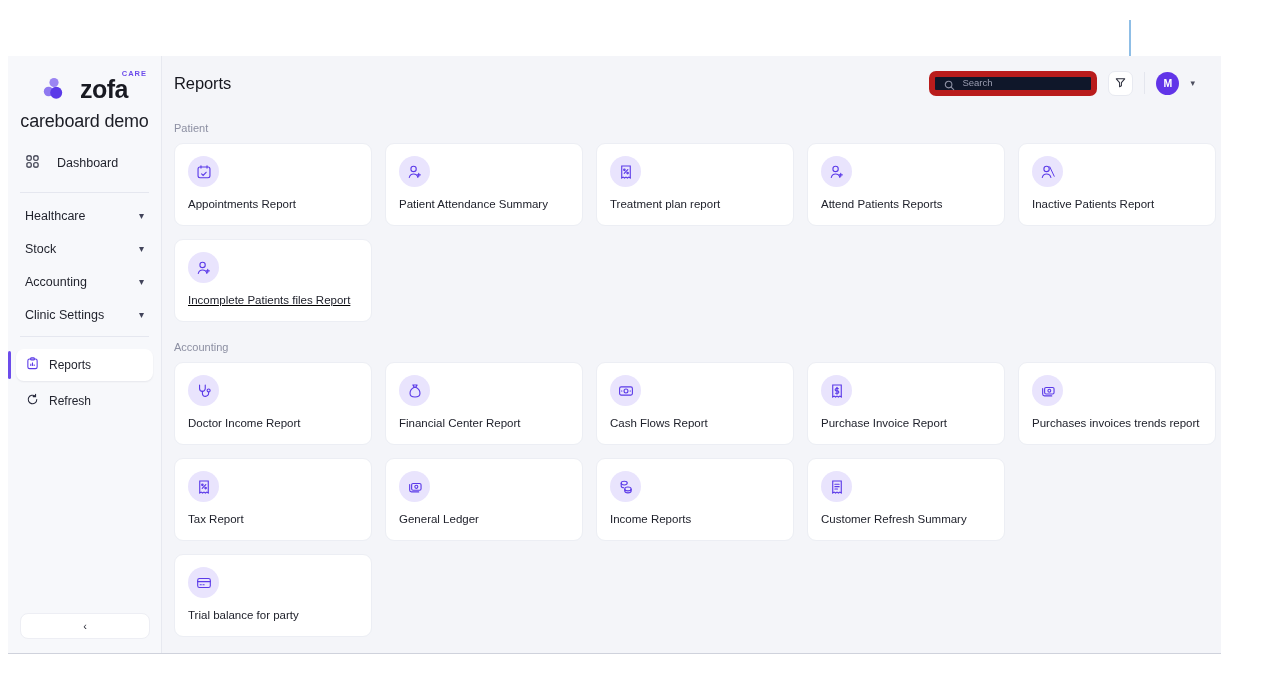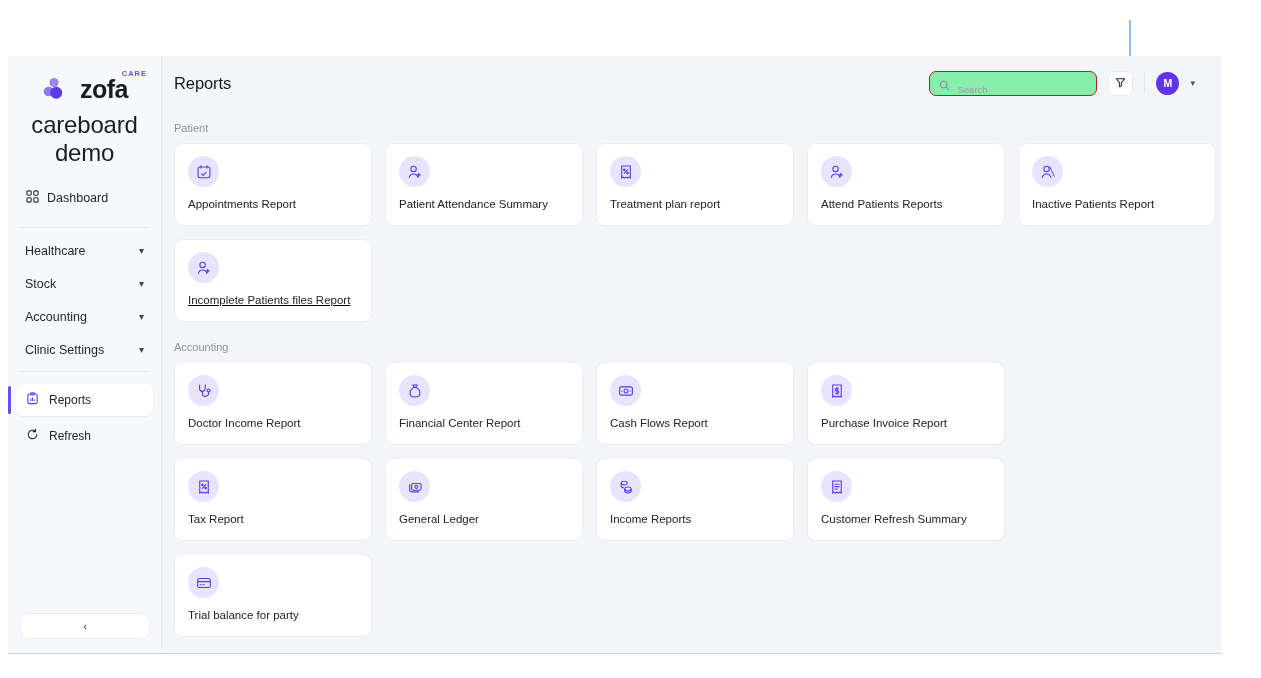--- a/index.html
+++ b/index.html
@@ -114,9 +114,9 @@
   }
   .search-box {
     width: 168px; height: 25px;
-    background: #86efac; border: 1px solid #b91c1c;
+    background: #0f172a; border: 6px solid #b91c1c;
     border-radius: 7px;
-    display: flex; align-items: flex-end; gap: 7px;
+    display: flex; align-items: flex-start; gap: 7px;
     padding: 0 9px;
   }
   .search-box input {

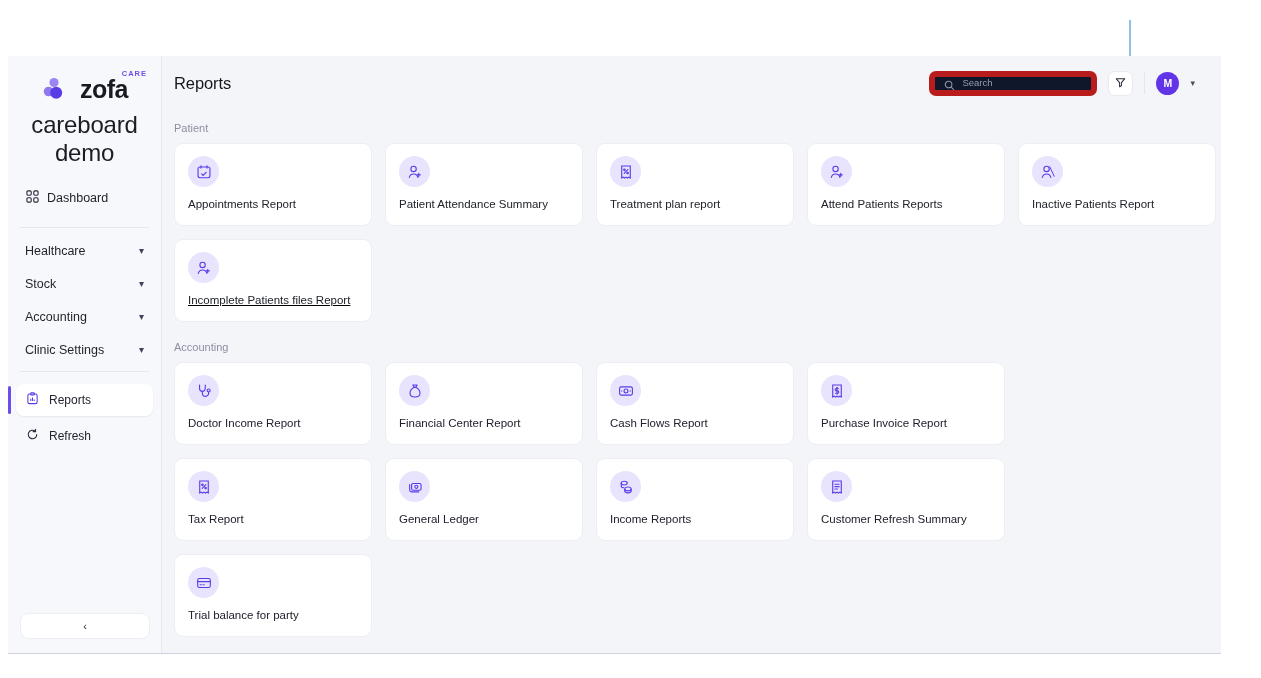--- a/index.html
+++ b/index.html
@@ -44,7 +44,7 @@
   }
   .brand-name {
     text-align: center;
-    font-size: 24px;
+    font-size: 18px;
     color: #1b1c24;
     margin-top: 9px;
     letter-spacing: -0.2px;

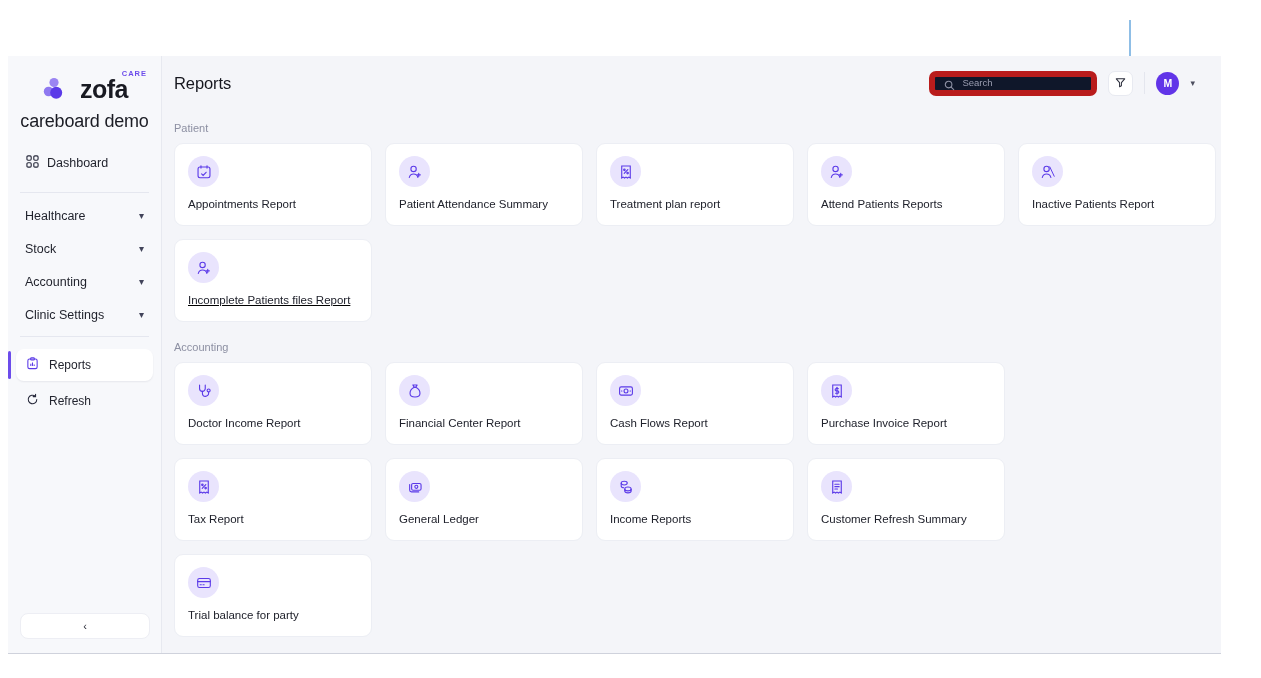--- a/index.html
+++ b/index.html
@@ -51,7 +51,7 @@
   }
   .nav-top { margin-top: 16px; padding: 0 10px; }
   .nav-item {
-    display: flex; align-items: center; gap: 8px;
+    display: flex; align-items: center; gap: 18px;
     height: 30px; padding: 0 8px;
     font-size: 12.5px; color: #22242e;
     border-radius: 7px; cursor: pointer;

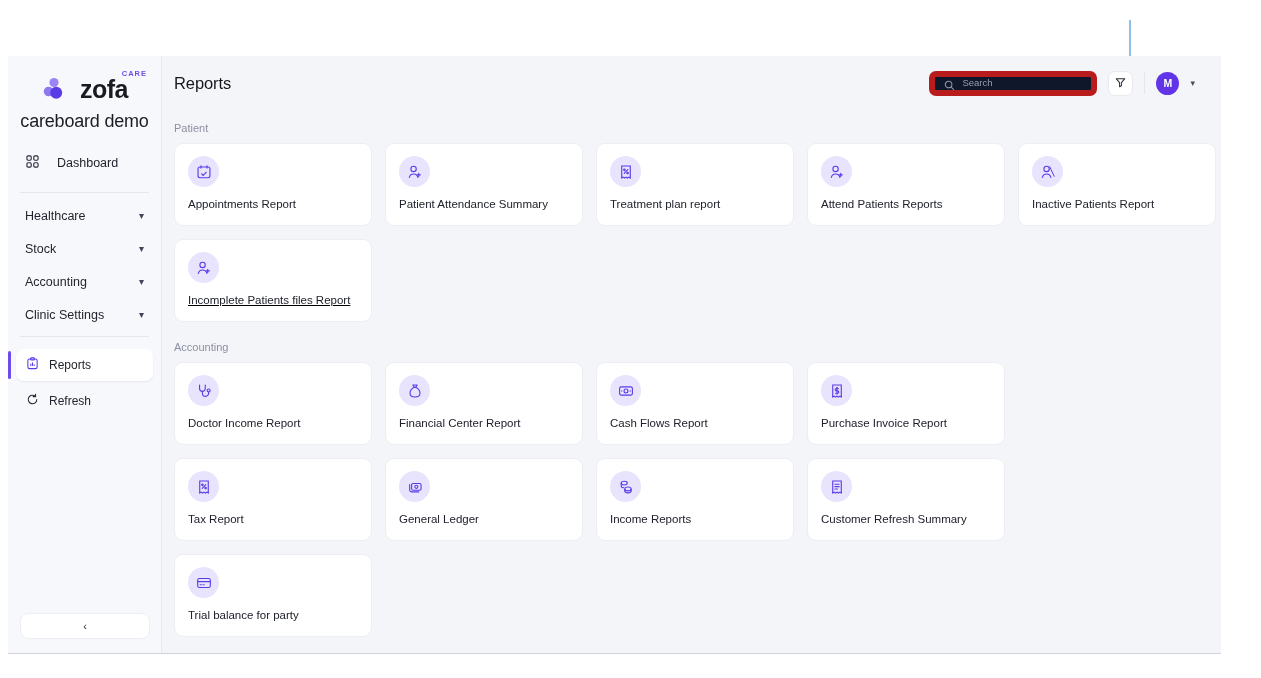--- a/index.html
+++ b/index.html
@@ -441,6 +441,16 @@
           <div class="card-label">Purchase Invoice Report</div>
         </div>
 
+        <div class="card">
+          <div class="card-icon">
+            <svg width="16" height="16" viewBox="0 0 18 18" fill="none" stroke="#5b3ae8" stroke-width="1.25">
+              <rect x="5.2" y="5" width="10.6" height="7.4" rx="1.6"></rect>
+              <circle cx="10.5" cy="8.7" r="1.6"></circle>
+              <path d="M3 6.2v6.3a2 2 0 0 0 2 2h8.2" stroke-linecap="round"></path>
+            </svg>
+          </div>
+          <div class="card-label">Purchases invoices trends report</div>
+        </div>
       </div>
 
       <div class="card-grid" style="margin-top:13px;">

